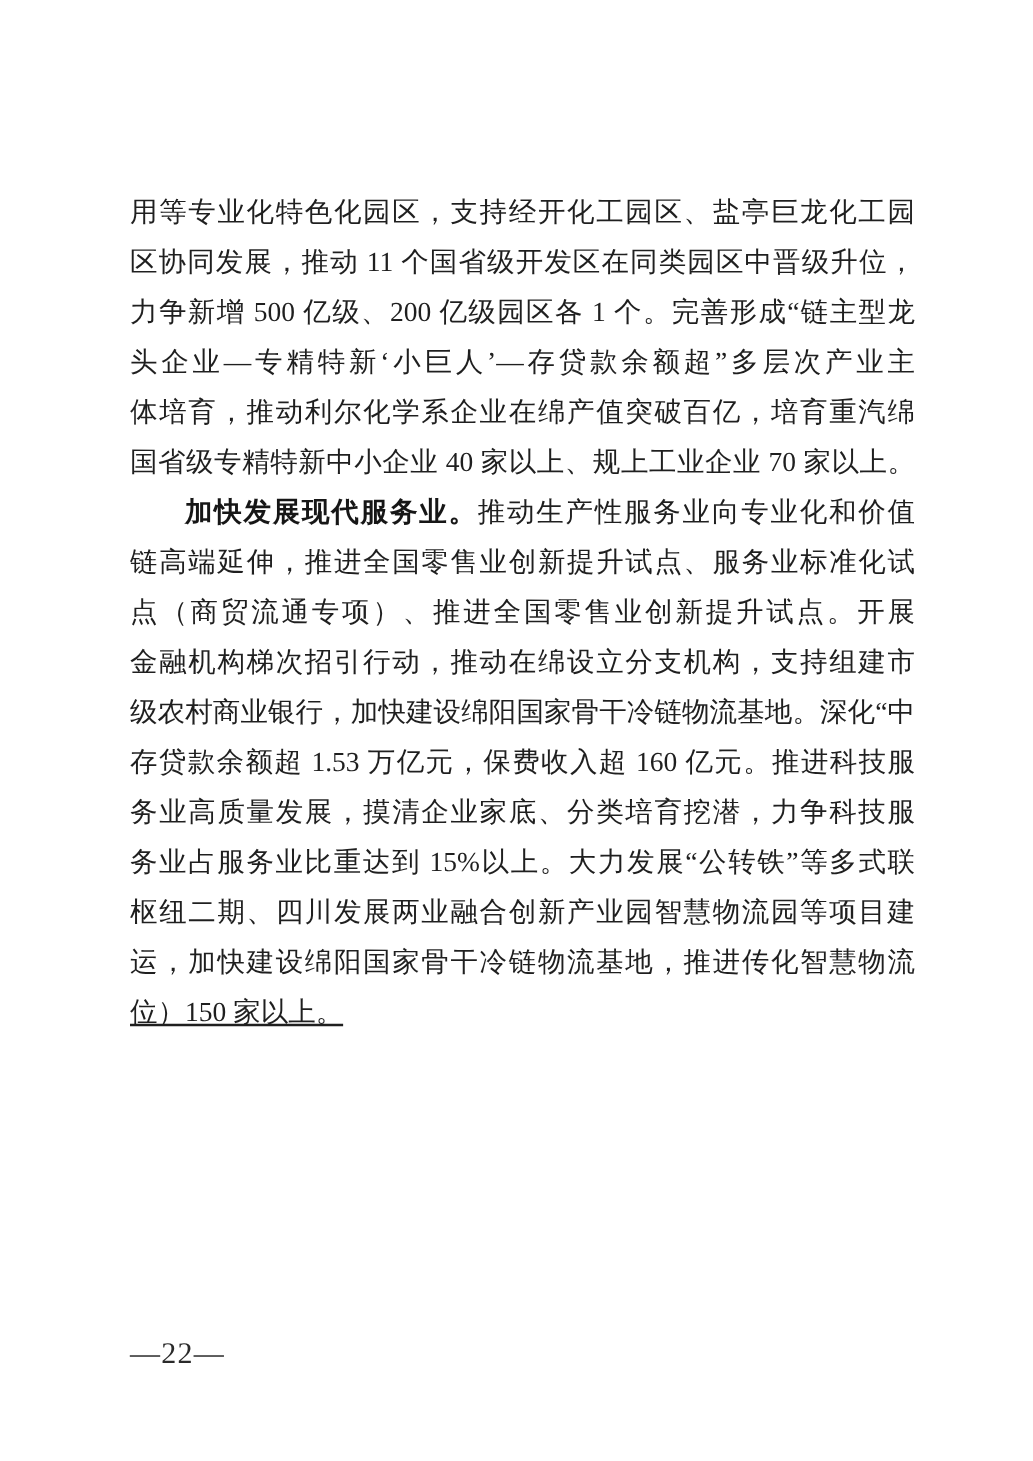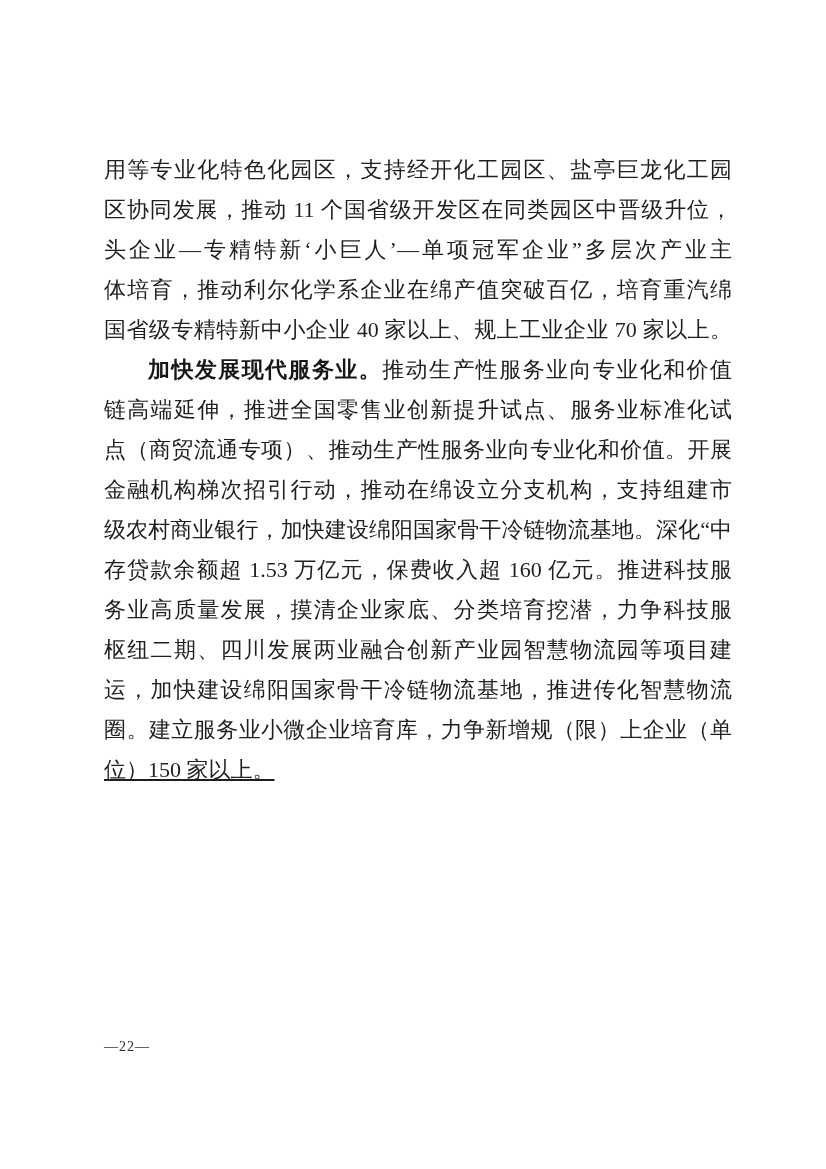--- a/index.html
+++ b/index.html
@@ -59,6 +59,7 @@
   <div class="text-block">
       <div class="line"><span class="run">用等专业化特色化园区，支持经开化工园区、盐亭巨龙化工园</span></div>
       <div class="line"><span class="run">区协同发展，推动 11 个国省级开发区在同类园区中晋级升位，</span></div>
+      <div class="line"><span class="run">力争新增 500 亿级、200 亿级园区各 1 个。完善形成“链主型龙</span></div>
       <div class="line"><span class="run">头企业—专精特新‘小巨人’—单项冠军企业”多层次产业主</span></div>
       <div class="line"><span class="run">体培育，推动利尔化学系企业在绵产值突破百亿，培育重汽绵</span></div>
       <div class="line"><span class="run">国省级专精特新中小企业 40 家以上、规上工业企业 70 家以上。</span></div>

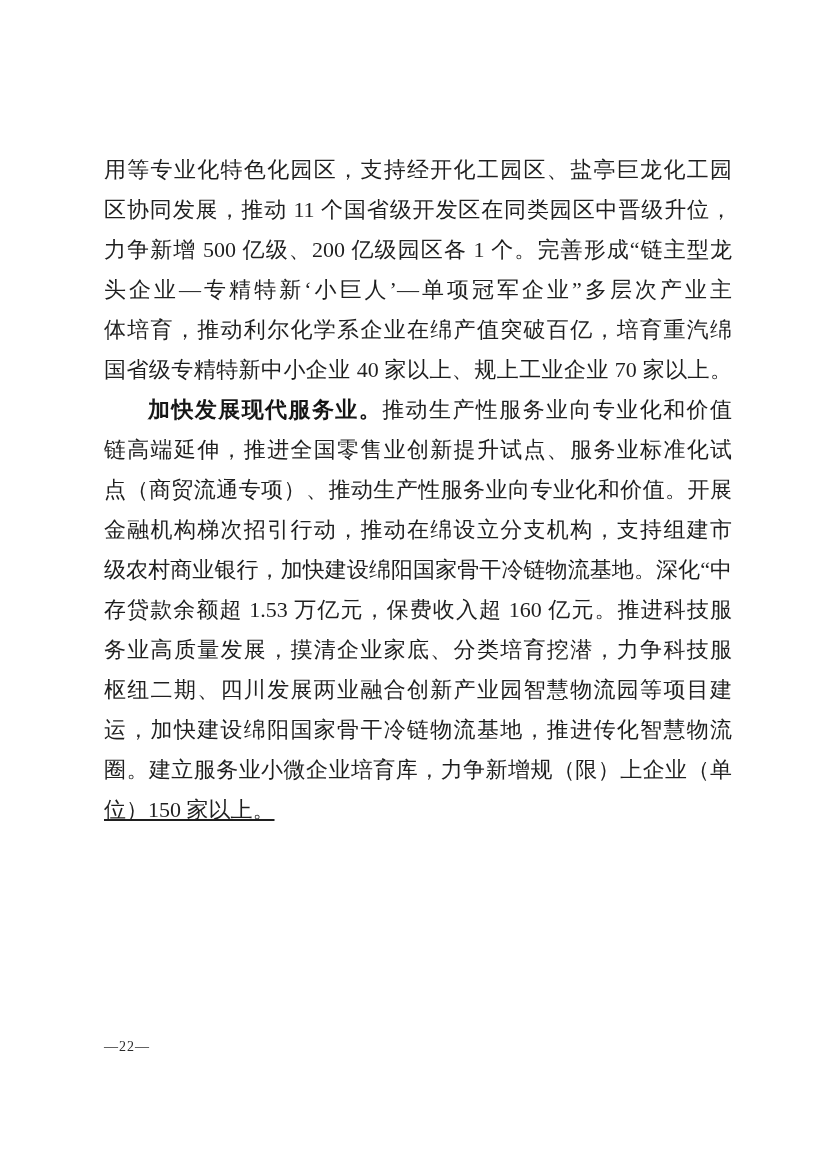--- a/index.html
+++ b/index.html
@@ -60,7 +60,7 @@
       <div class="line"><span class="run">用等专业化特色化园区，支持经开化工园区、盐亭巨龙化工园</span></div>
       <div class="line"><span class="run">区协同发展，推动 11 个国省级开发区在同类园区中晋级升位，</span></div>
       <div class="line"><span class="run">力争新增 500 亿级、200 亿级园区各 1 个。完善形成“链主型龙</span></div>
-      <div class="line"><span class="run">头企业—专精特新‘小巨人’—单项冠军企业”多层次产业主</span></div>
+      <div class="line"><span class="run">头企业—专精特新‘小巨人’—存贷款余额超”多层次产业主</span></div>
       <div class="line"><span class="run">体培育，推动利尔化学系企业在绵产值突破百亿，培育重汽绵</span></div>
       <div class="line"><span class="run">国省级专精特新中小企业 40 家以上、规上工业企业 70 家以上。</span></div>
       <div class="line indent"><span class="run-bold">加快发展现代服务业。</span><span class="run">推动生产性服务业向专业化和价值</span></div>

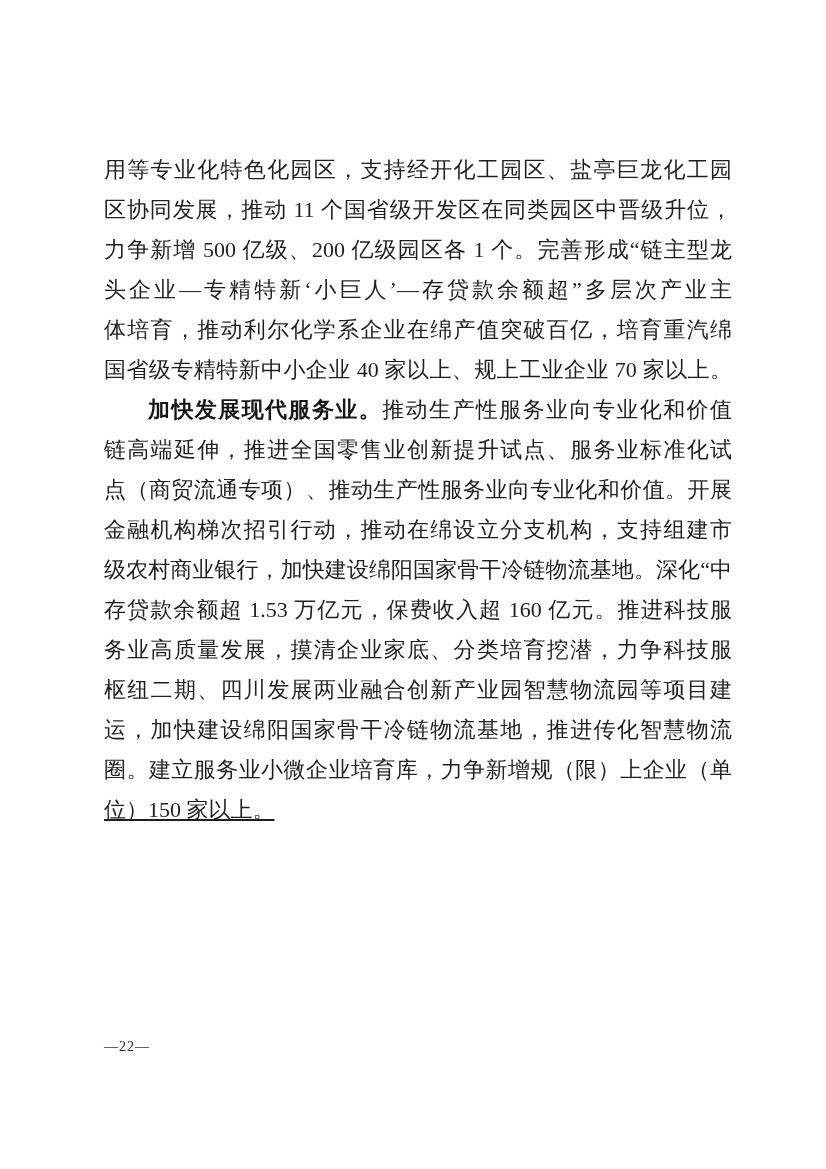--- a/index.html
+++ b/index.html
@@ -65,7 +65,7 @@
       <div class="line"><span class="run">国省级专精特新中小企业 40 家以上、规上工业企业 70 家以上。</span></div>
       <div class="line indent"><span class="run-bold">加快发展现代服务业。</span><span class="run">推动生产性服务业向专业化和价值</span></div>
       <div class="line"><span class="run">链高端延伸，推进全国零售业创新提升试点、服务业标准化试</span></div>
-      <div class="line"><span class="run">点（商贸流通专项）、推动生产性服务业向专业化和价值。开展</span></div>
+      <div class="line"><span class="run">点（商贸流通专项）、推进全国零售业创新提升试点。开展</span></div>
       <div class="line"><span class="run">金融机构梯次招引行动，推动在绵设立分支机构，支持组建市</span></div>
       <div class="line"><span class="run">级农村商业银行，加快建设绵阳国家骨干冷链物流基地。深化“中</span></div>
       <div class="line"><span class="run">存贷款余额超 1.53 万亿元，保费收入超 160 亿元。推进科技服</span></div>

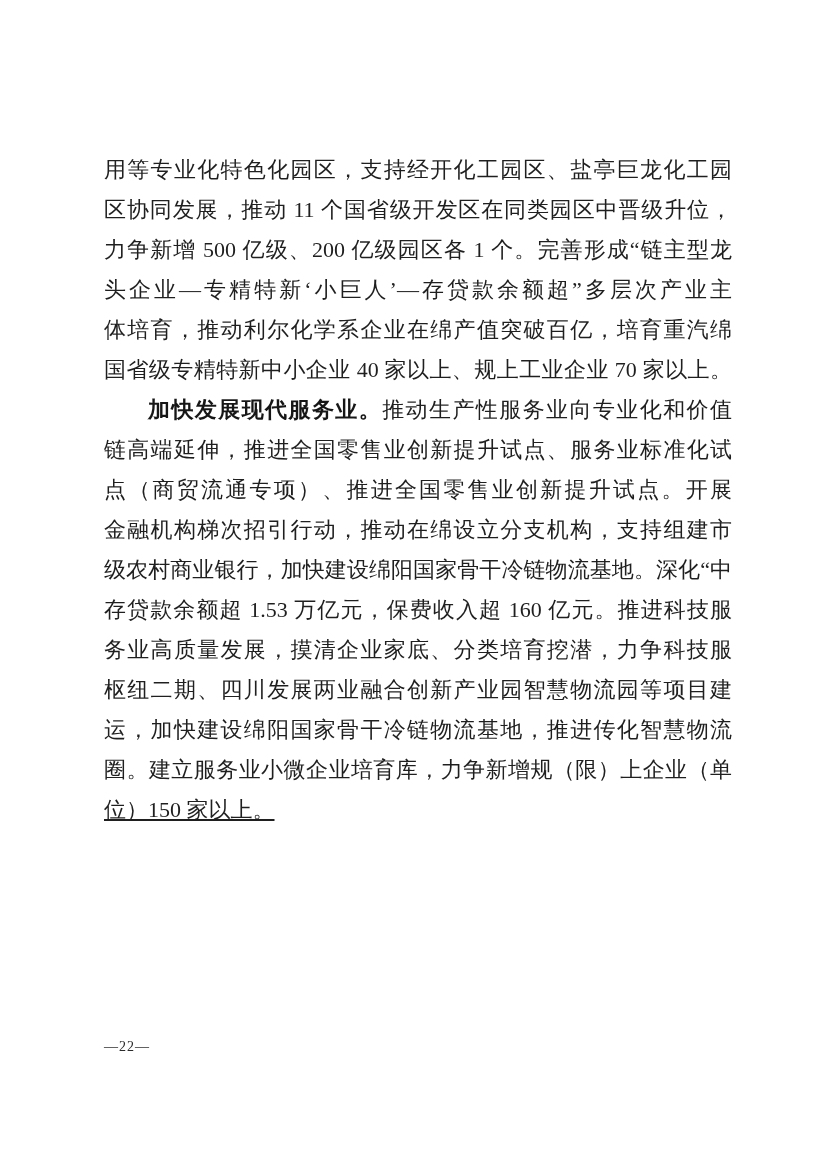--- a/index.html
+++ b/index.html
@@ -70,6 +70,7 @@
       <div class="line"><span class="run">级农村商业银行，加快建设绵阳国家骨干冷链物流基地。深化“中</span></div>
       <div class="line"><span class="run">存贷款余额超 1.53 万亿元，保费收入超 160 亿元。推进科技服</span></div>
       <div class="line"><span class="run">务业高质量发展，摸清企业家底、分类培育挖潜，力争科技服</span></div>
+      <div class="line"><span class="run">务业占服务业比重达到 15%以上。大力发展“公转铁”等多式联</span></div>
       <div class="line"><span class="run">枢纽二期、四川发展两业融合创新产业园智慧物流园等项目建</span></div>
       <div class="line"><span class="run">运，加快建设绵阳国家骨干冷链物流基地，推进传化智慧物流</span></div>
       <div class="line"><span class="run">圈。建立服务业小微企业培育库，力争新增规（限）上企业（单</span></div>

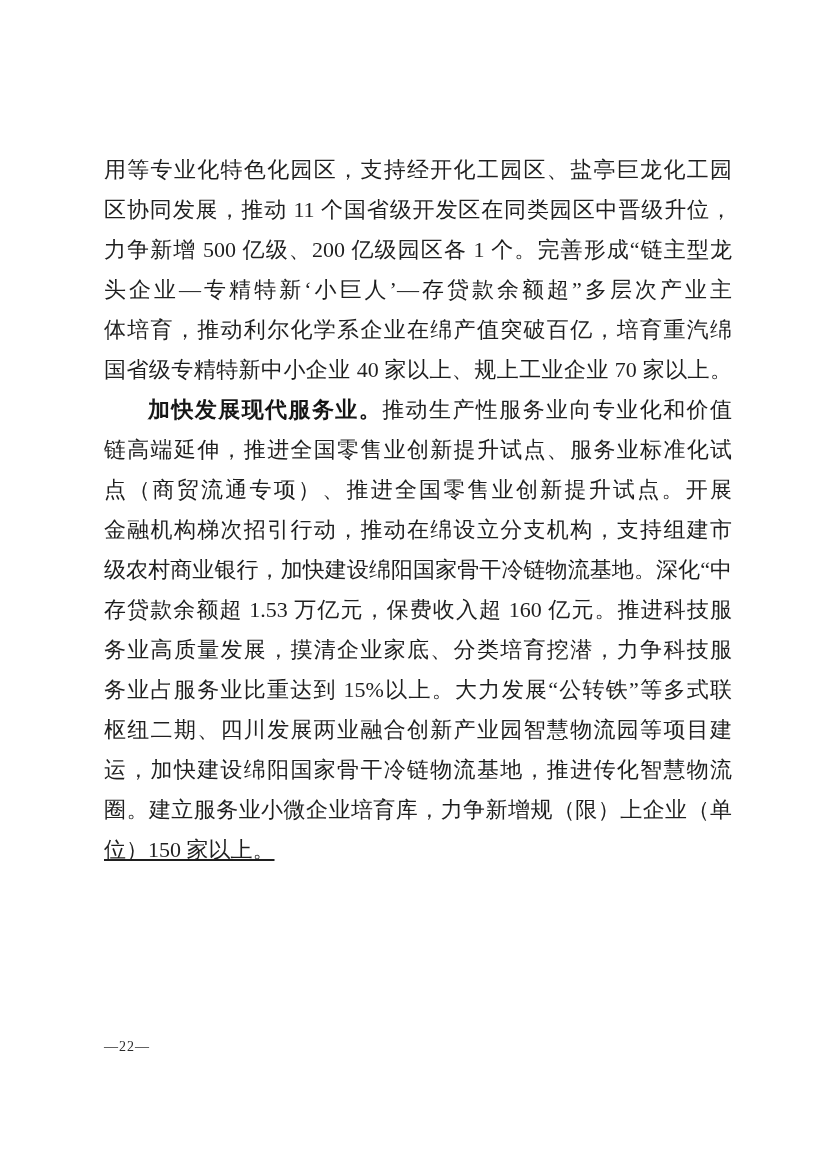--- a/index.html
+++ b/index.html
@@ -73,7 +73,6 @@
       <div class="line"><span class="run">务业占服务业比重达到 15%以上。大力发展“公转铁”等多式联</span></div>
       <div class="line"><span class="run">枢纽二期、四川发展两业融合创新产业园智慧物流园等项目建</span></div>
       <div class="line"><span class="run">运，加快建设绵阳国家骨干冷链物流基地，推进传化智慧物流</span></div>
-      <div class="line"><span class="run">圈。建立服务业小微企业培育库，力争新增规（限）上企业（单</span></div>
       <div class="line lastline"><span class="run">位）150 家以上。</span></div>
     </div>
   <div class="footer">—22—</div>

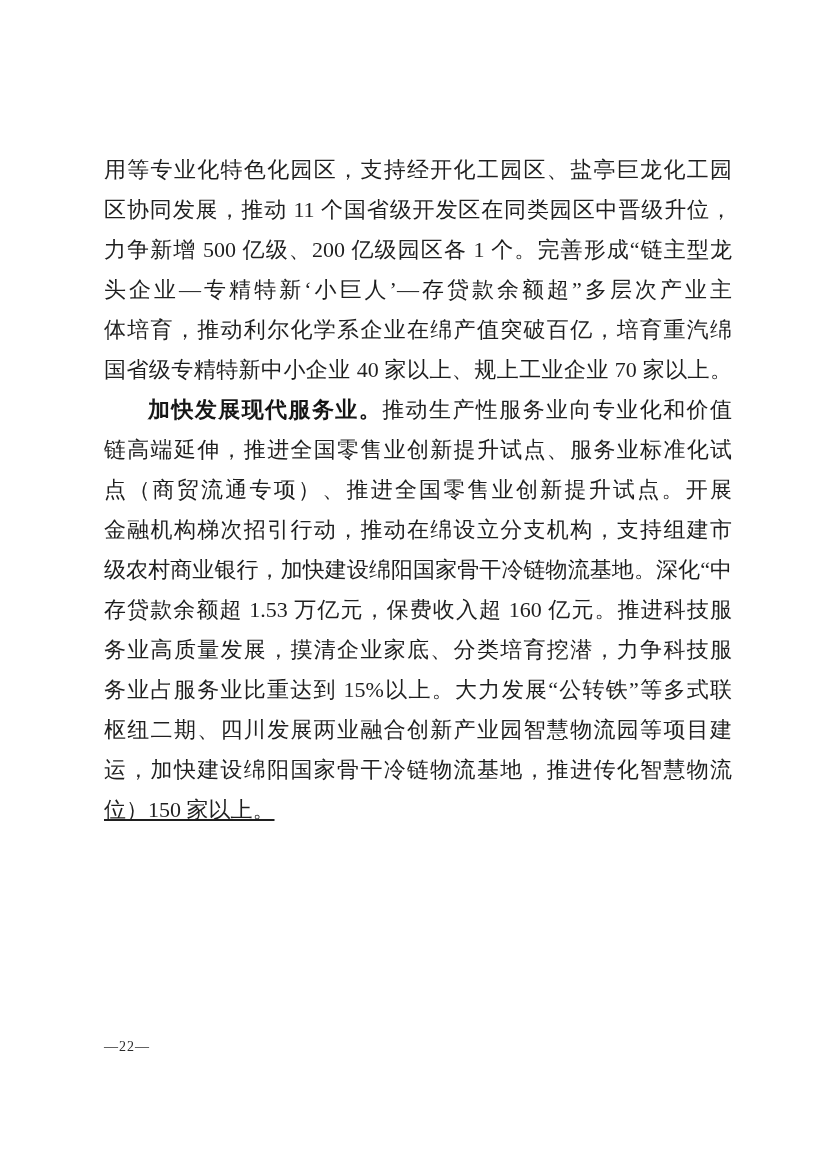--- a/index.html
+++ b/index.html
@@ -45,8 +45,8 @@
   .footer {
     position: absolute;
     left: 104px;
-    top: 1032px;
-    font-size: 14px;
+    top: 1068px;
+    font-size: 24px;
     line-height: 30px;
     letter-spacing: 1px;
     color: #2a2a2a;

